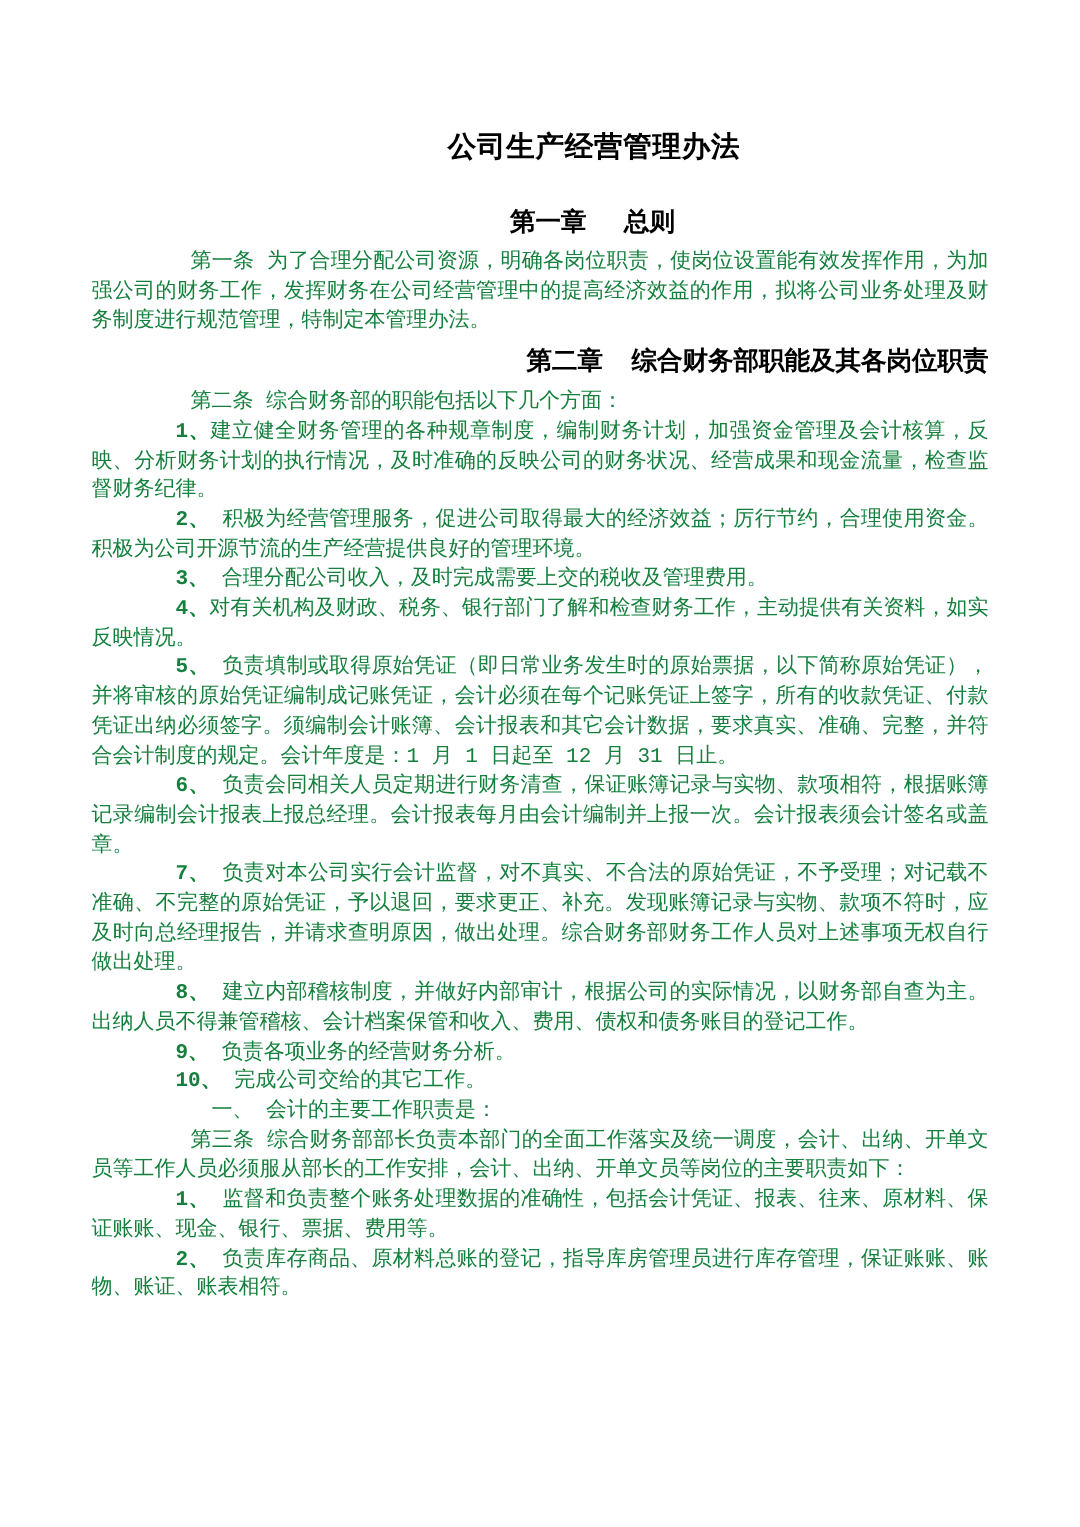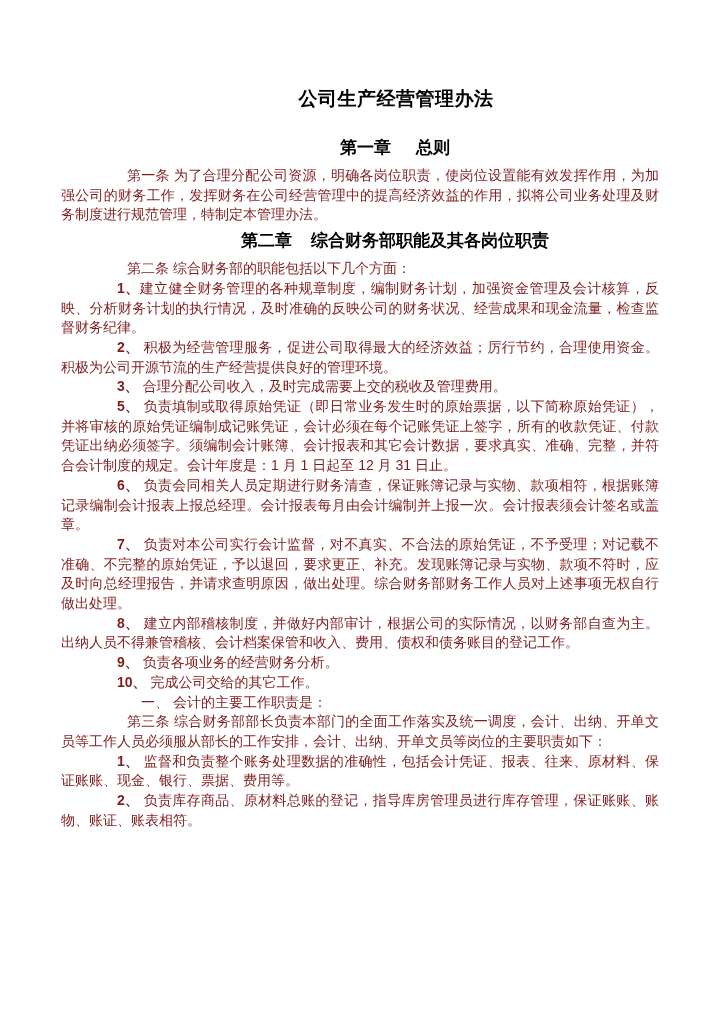--- a/index.html
+++ b/index.html
@@ -46,7 +46,8 @@
     font-size: 14px;
     line-height: 19.7px;
     text-align: justify;
-    color: #7f1d1d;
+    color: #15803d;
+    font-family: Liberation Mono, monospace;
   }
   .ind-tiao { text-indent: 66px; }
   .ind-num  { text-indent: 56px; }

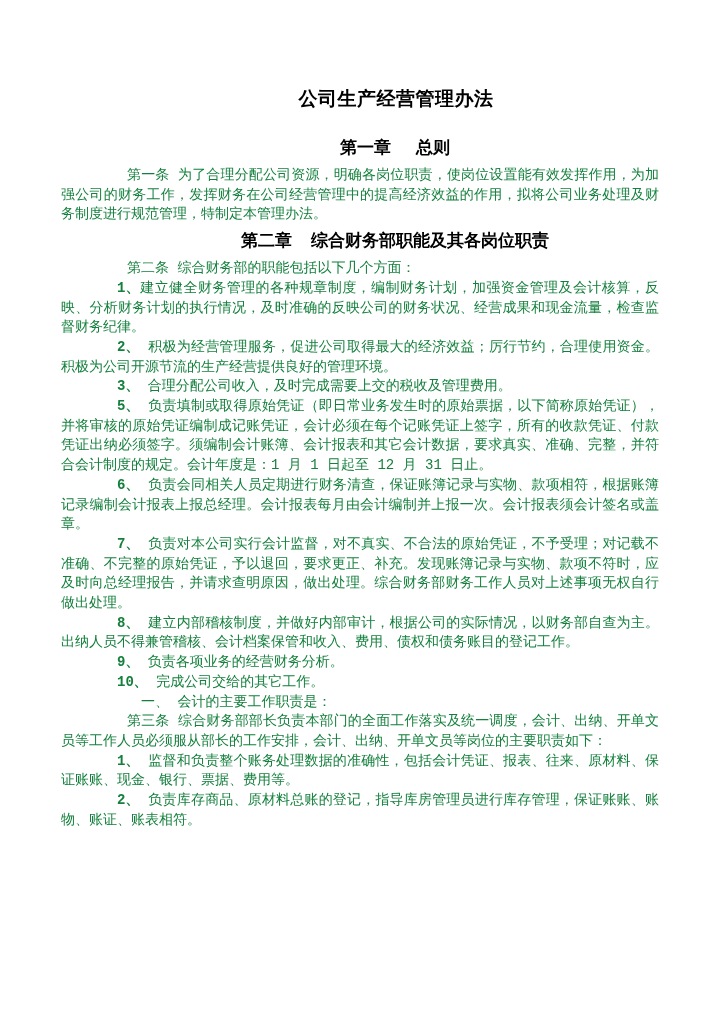--- a/index.html
+++ b/index.html
@@ -38,7 +38,7 @@
     line-height: 24px;
   }
   .chap1 { margin-bottom: 6px; margin-top: 24px; }
-  .chap2 { margin-top: 4px; margin-bottom: 6px; }
+  .chap2 { margin-top: 4px; margin-bottom: 6px; text-align: right; }
   .chap1 .chap-label { margin-right: 25px; }
   .chap2 .chap-label { margin-right: 19px; }
   .para {

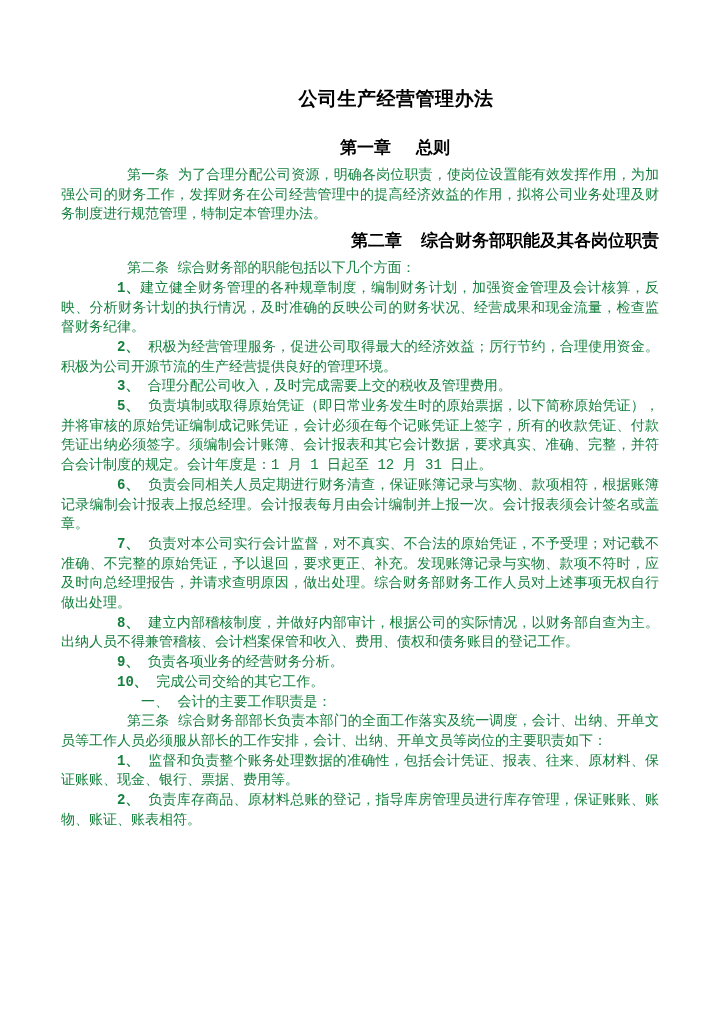--- a/index.html
+++ b/index.html
@@ -89,6 +89,9 @@
     <span class="pnum-b">3、</span><span> 合理分配公司收入，及时完成需要上交的税收及管理费用。</span>
   </p>
 
+  <p class="para ind-num">
+    <span class="pnum-b">4、</span><span>对有关机构及财政、税务、银行部门了解和检查财务工作，主动提供有关资料，如实反映情况。</span>
+  </p>
 
   <p class="para ind-num">
     <span class="pnum-b">5、</span><span> 负责填制或取得原始凭证（即日常业务发生时的原始票据，以下简称原始凭证），并将审核的原始凭证编制成记账凭证，会计必须在每个记账凭证上签字，所有的收款凭证、付款凭证出纳必须签字。须编制会计账簿、会计报表和其它会计数据，要求真实、准确、完整，并符合会计制度的规定。会计年度是：1 月 1 日起至 12 月 31 日止。</span>

